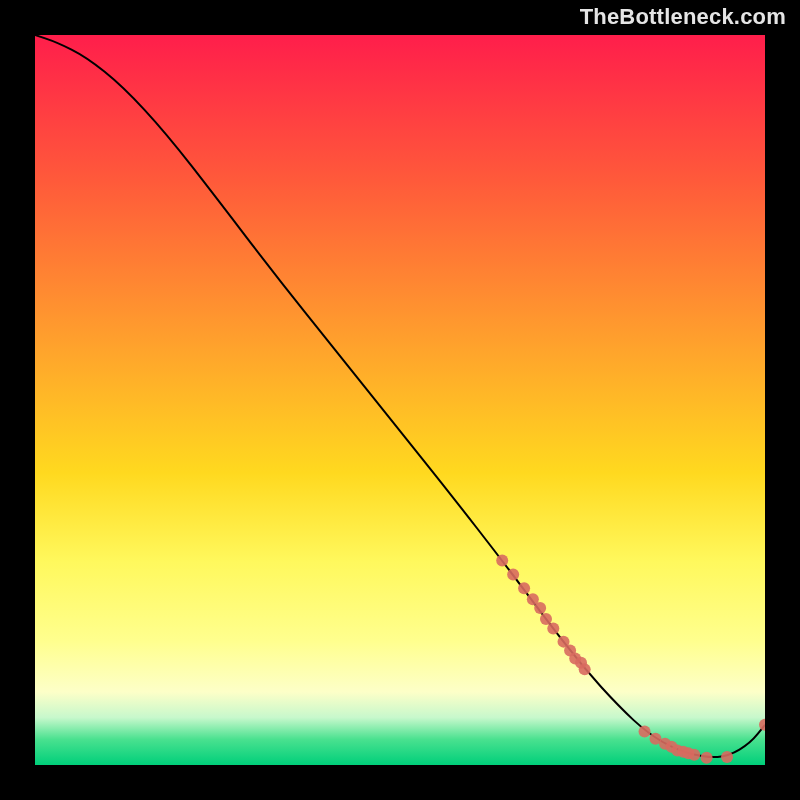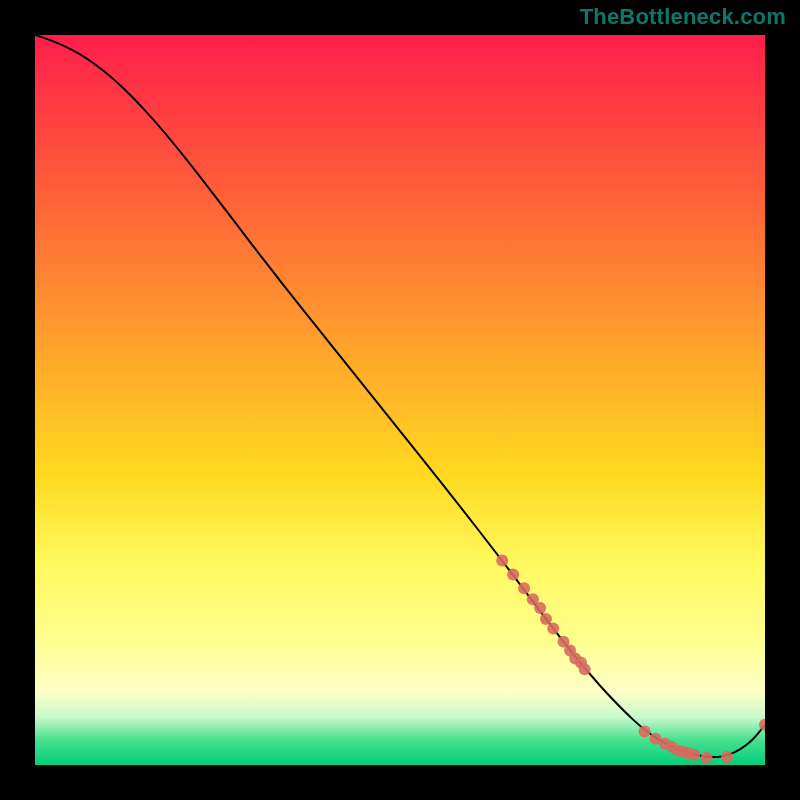--- a/index.html
+++ b/index.html
@@ -17,7 +17,7 @@
     font-family: Arial, Helvetica, sans-serif;
     font-size: 22px;
     font-weight: 600;
-    color: #0f766e;
+    color: #e5e5e5;
     letter-spacing: 0.2px;
     user-select: none;
   }

